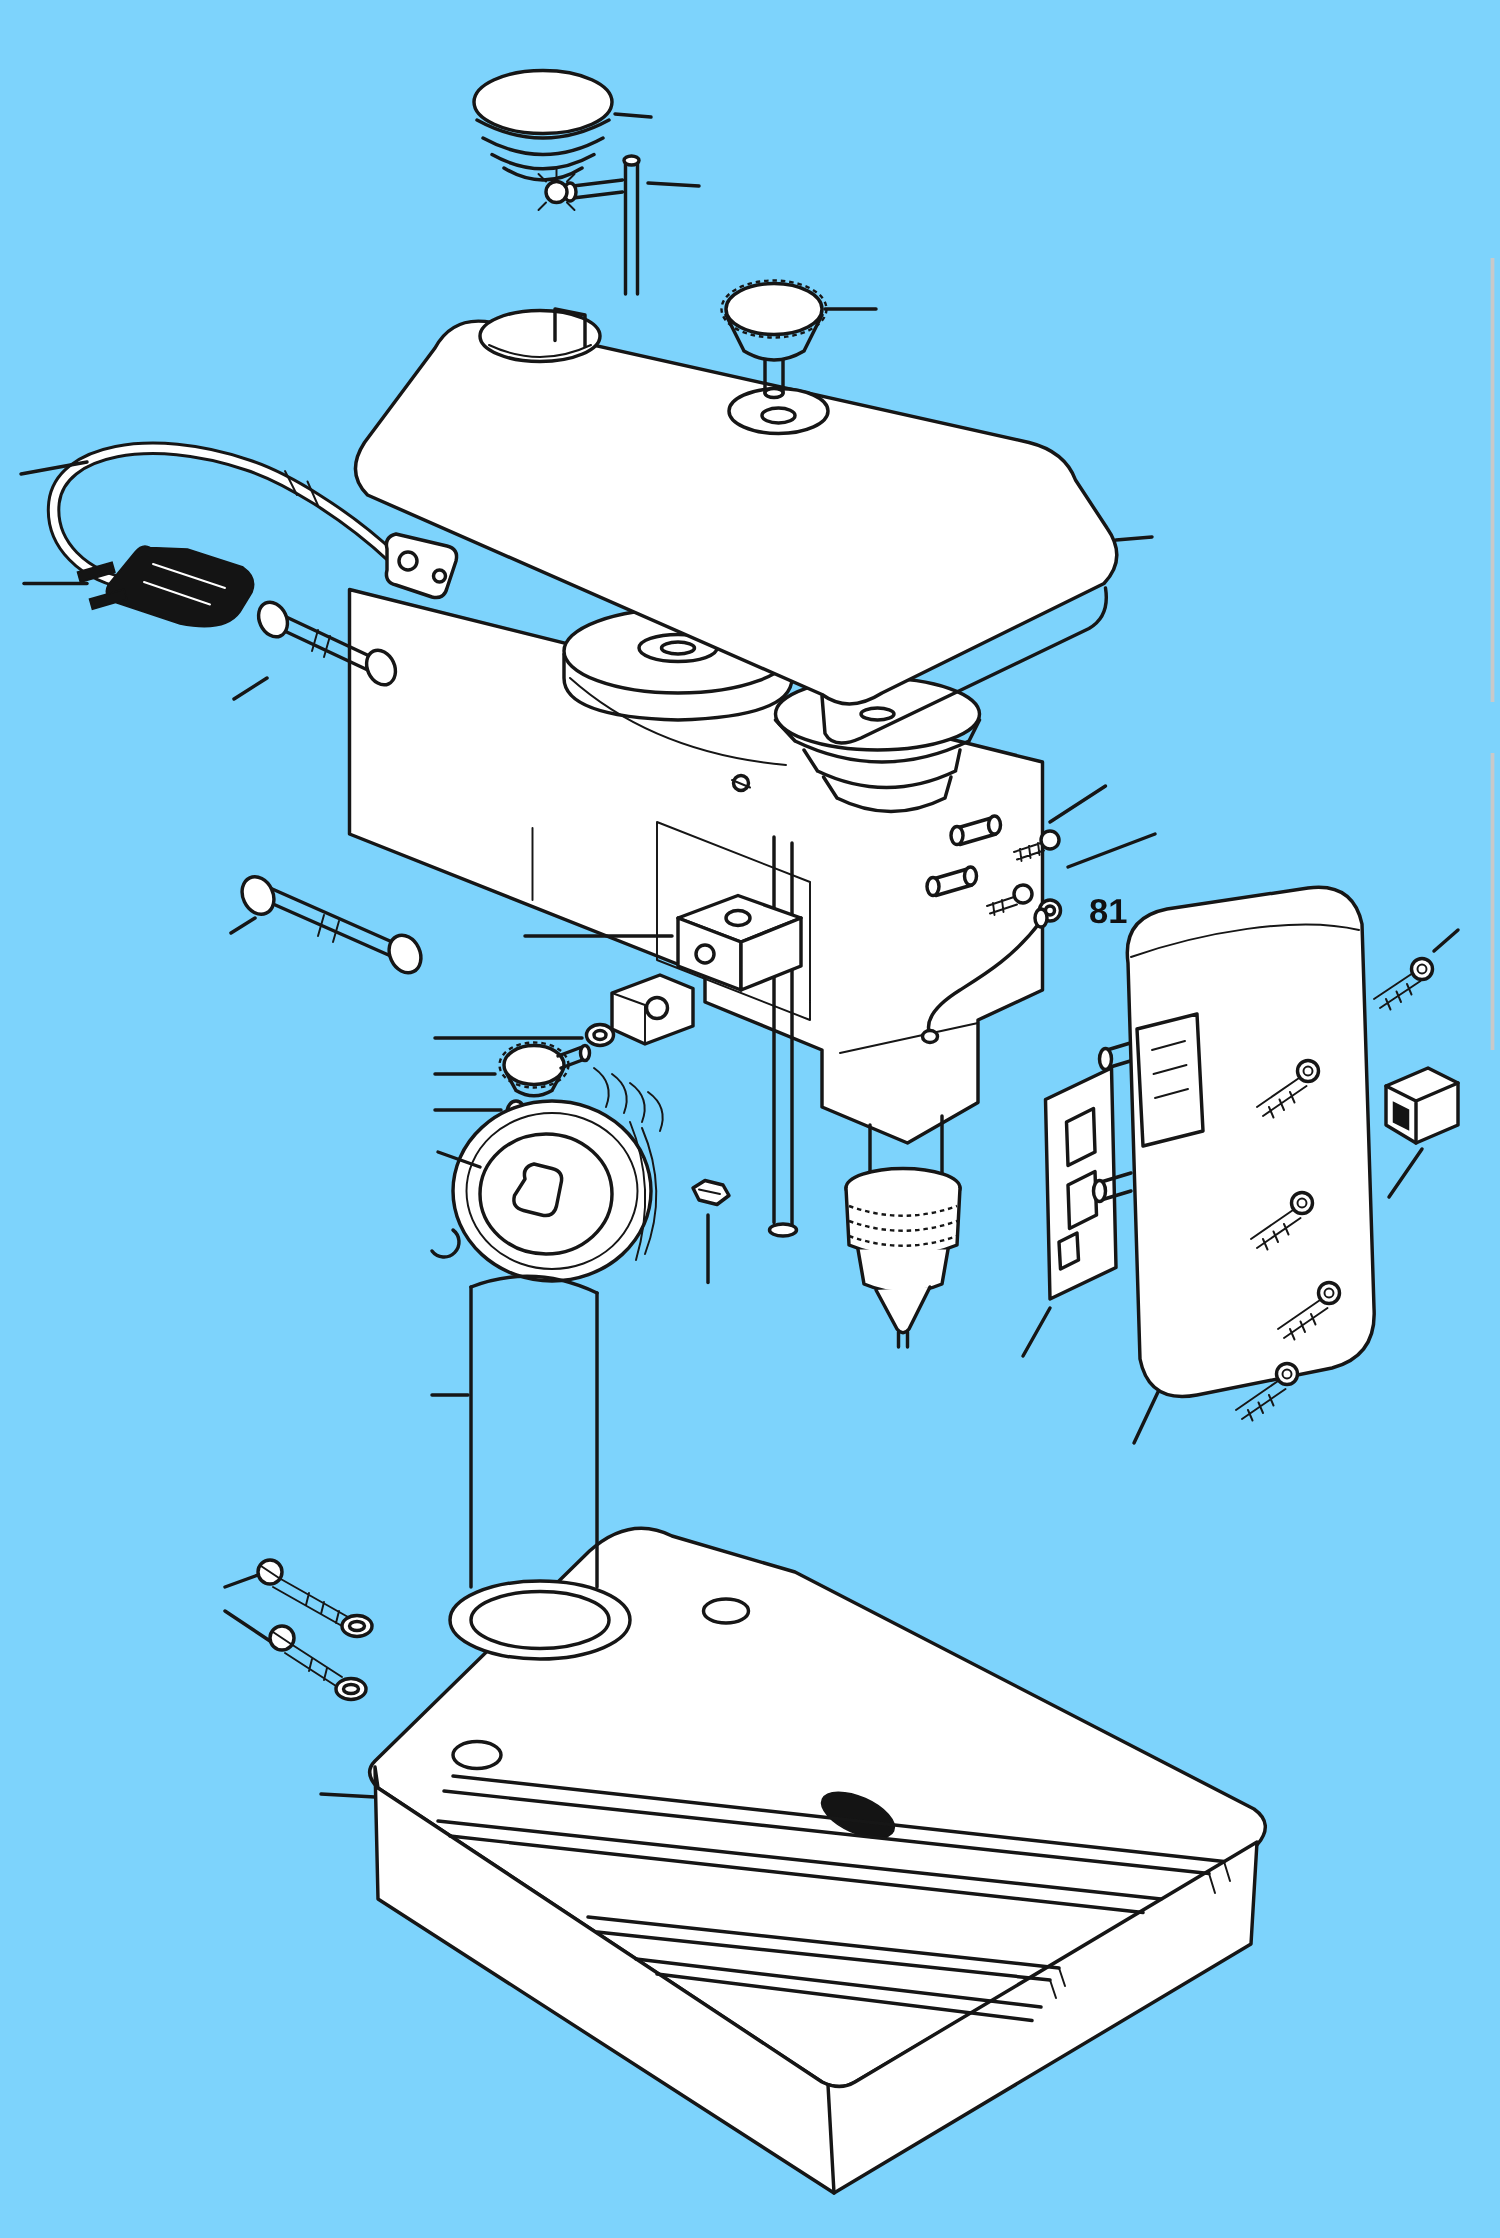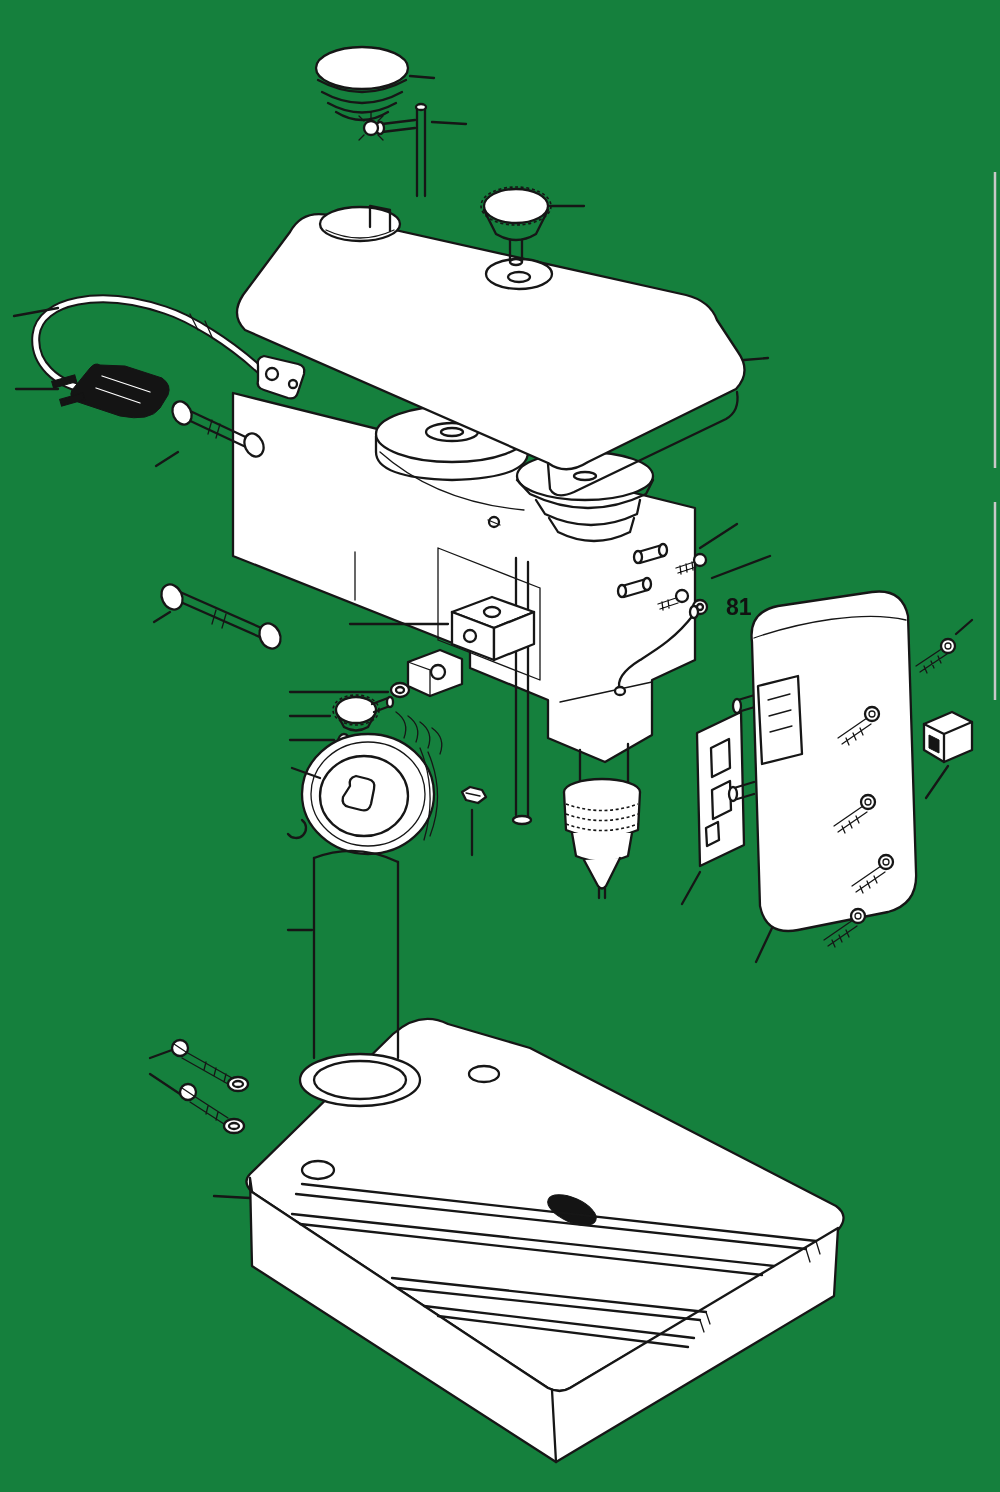--- a/index.html
+++ b/index.html
@@ -3,7 +3,7 @@
 <meta charset="utf-8">
 <style>
   html,body{margin:0;padding:0;background:#ffffff;}
-  .page{position:relative;width:1000px;height:1492px;background:#15803d;overflow:hidden;
+  .page{position:relative;width:1000px;height:1492px;background:#7dd3fc;overflow:hidden;
         font-family:"Liberation Sans", sans-serif;}
   svg{position:absolute;left:0;top:0;}
   .ln{fill:none;stroke:#161616;stroke-width:2.3;stroke-linecap:round;stroke-linejoin:round;}

